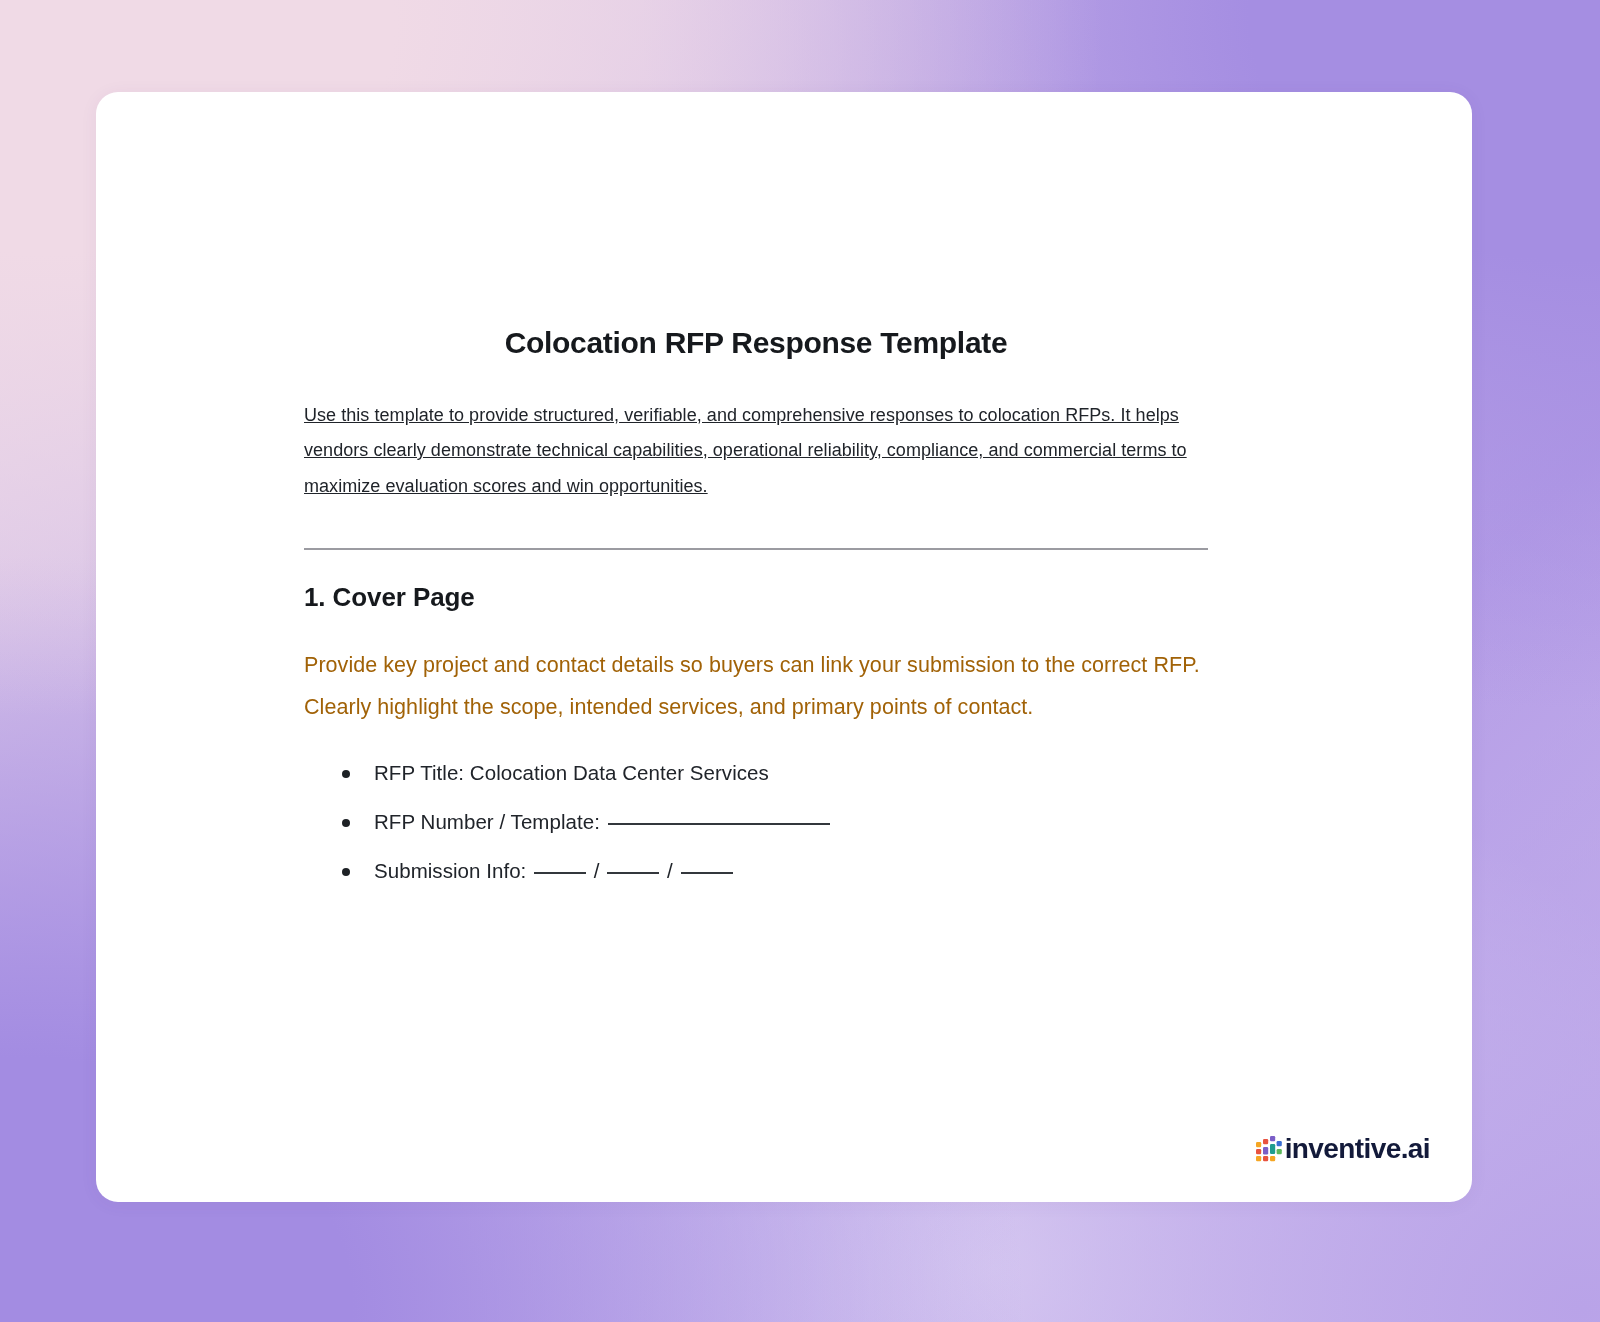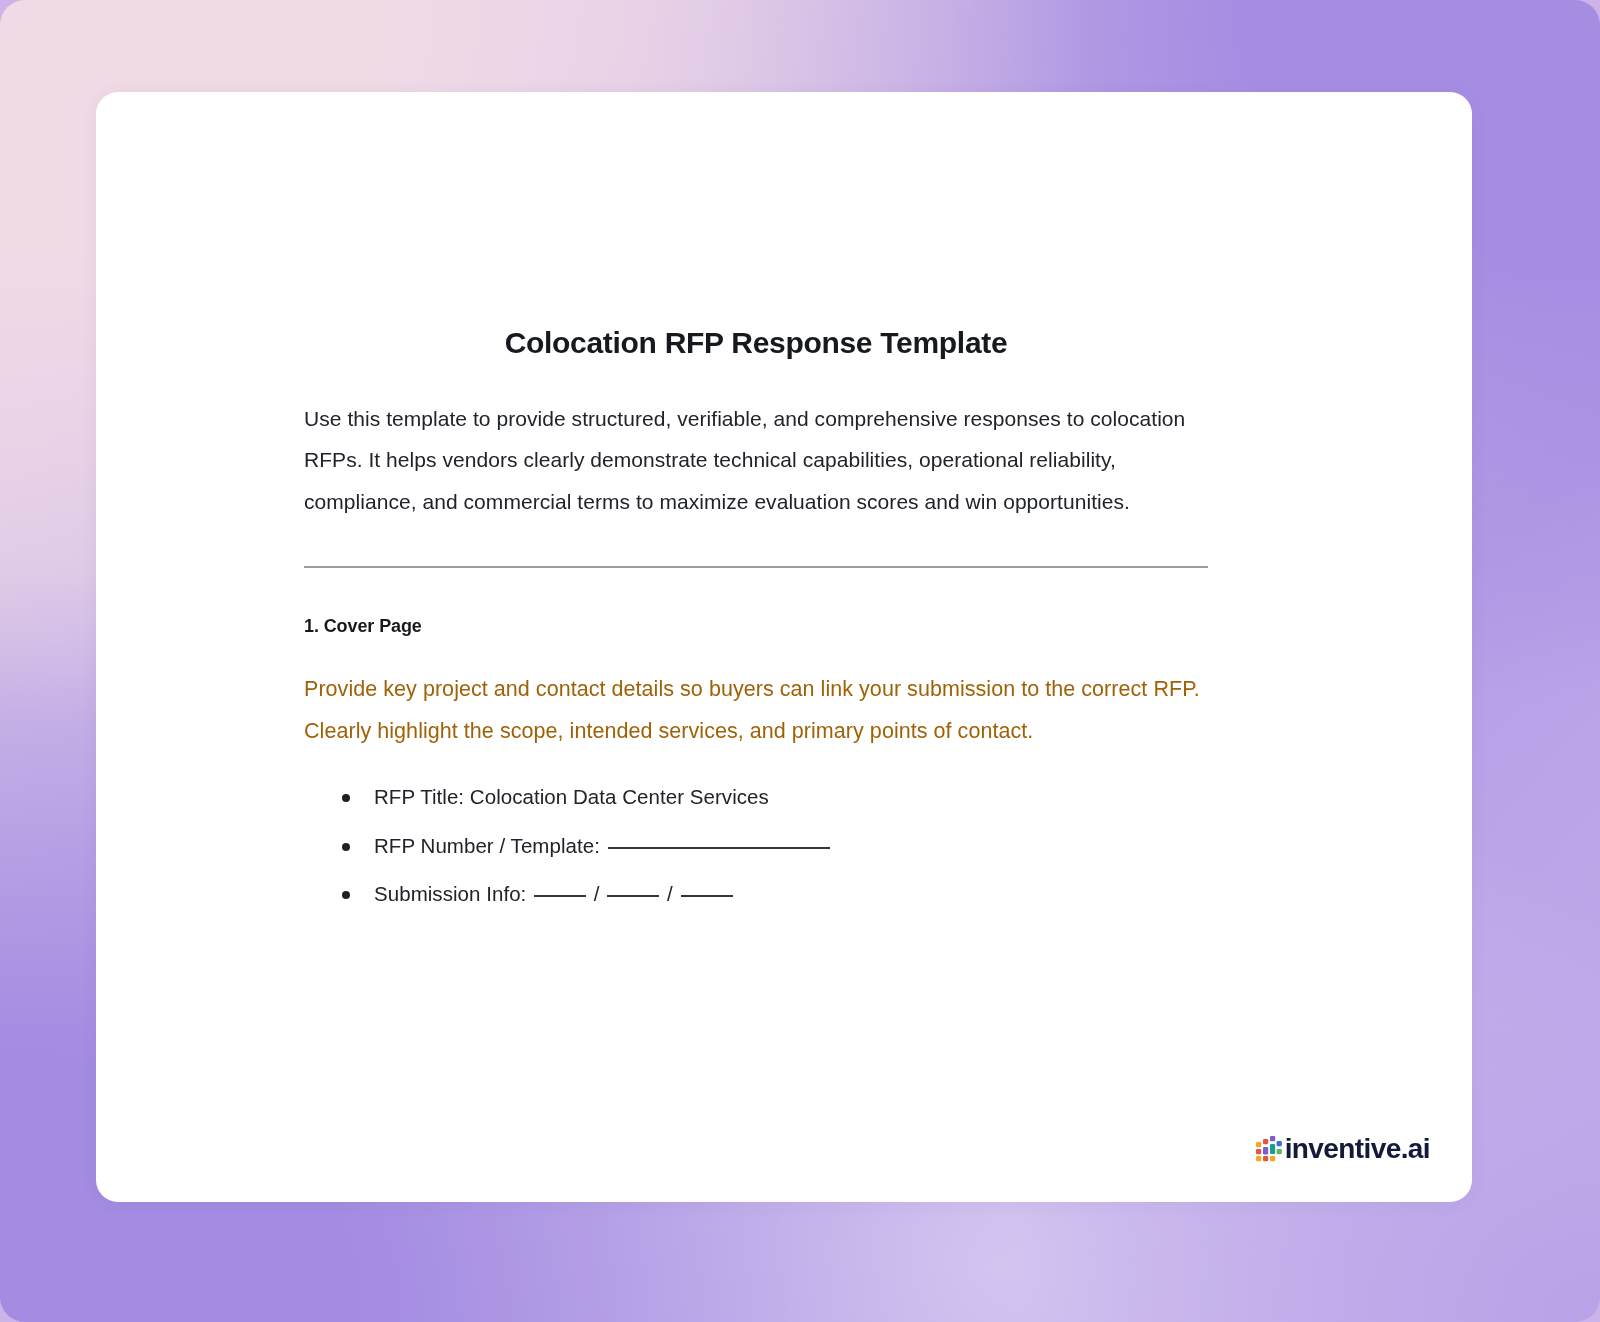--- a/index.html
+++ b/index.html
@@ -26,7 +26,6 @@
       radial-gradient(120% 110% at 99% 99%, #b9a3e8 0%, rgba(185,163,232,0) 58%),
       radial-gradient(70% 60% at 62% 96%, #ece4f7 0%, rgba(236,228,247,0) 70%),
       linear-gradient(135deg, #e8d6e8 0%, #c9b2e8 42%, #b49ce6 70%, #cbb8ee 100%);
-    border-radius: 25px;
   }
 
   

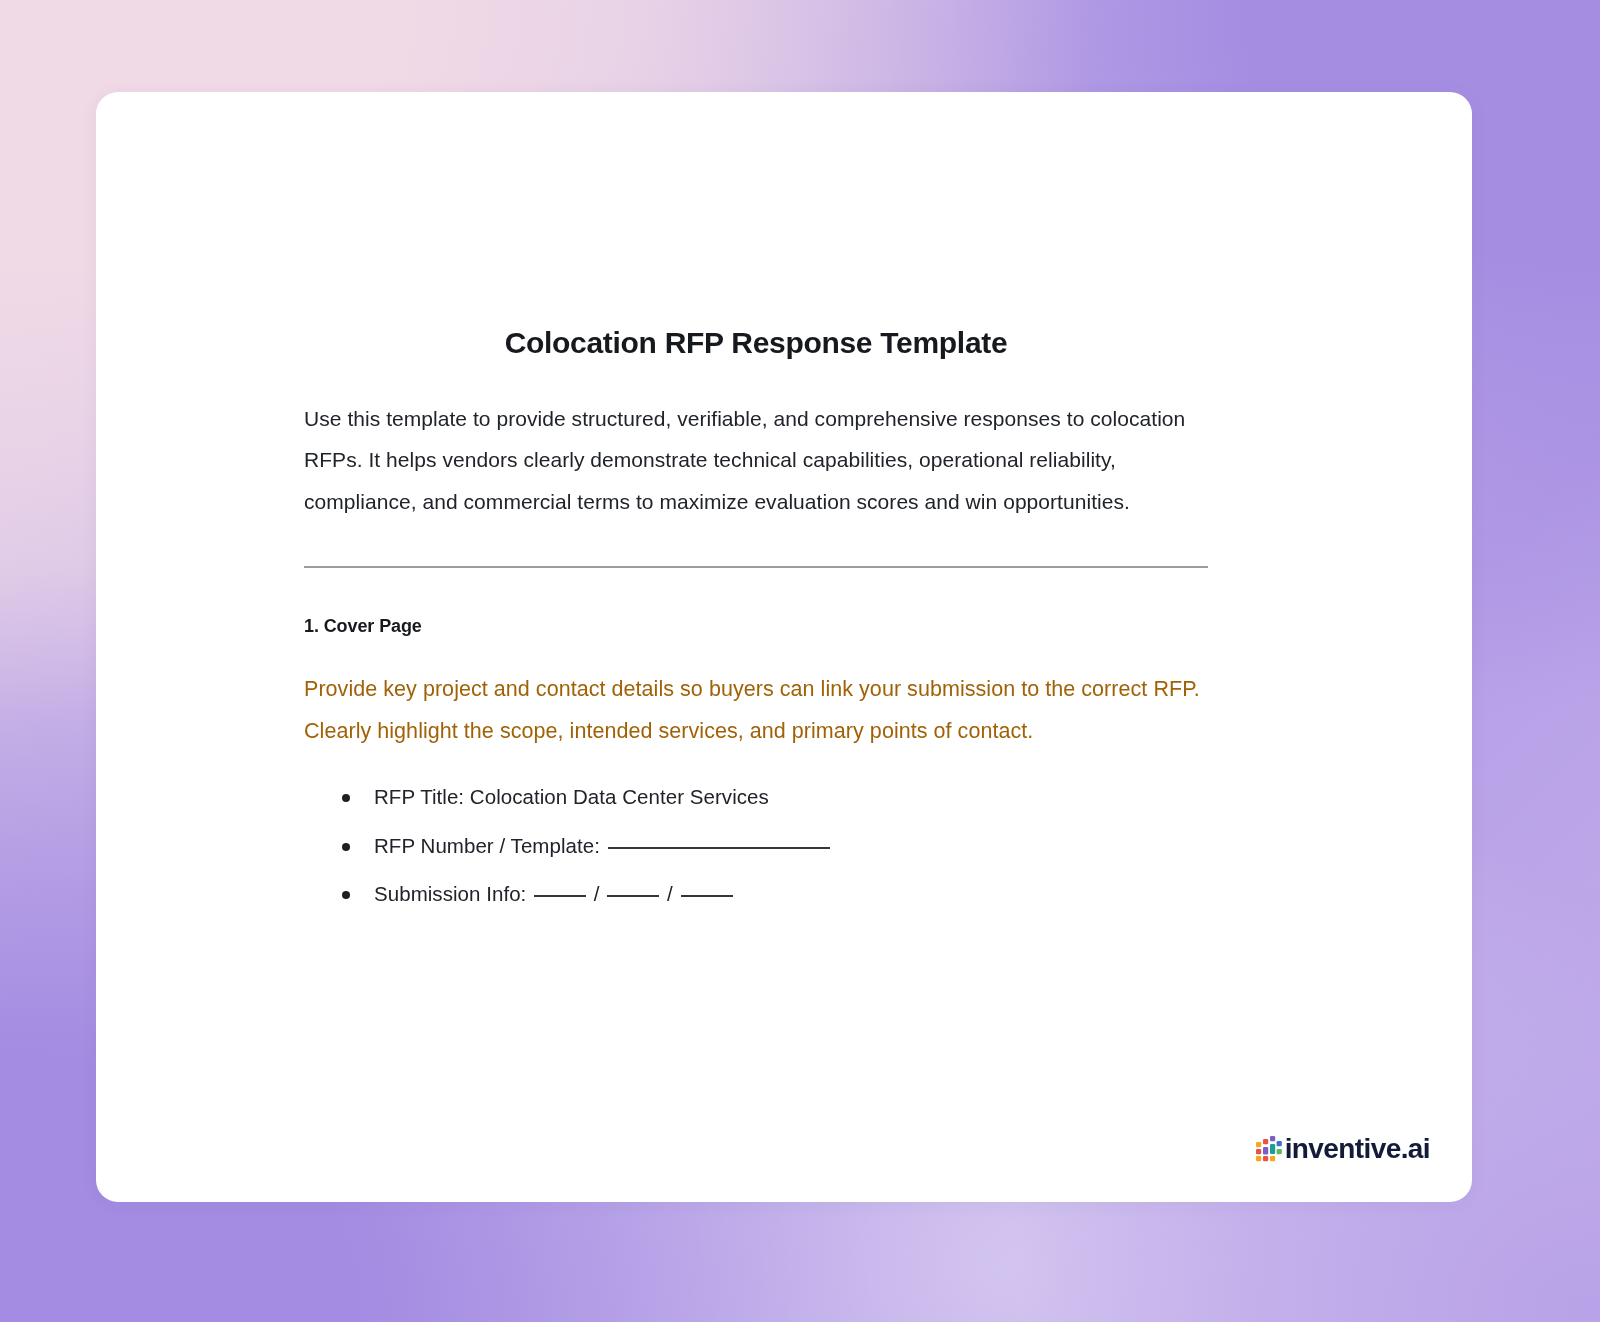--- a/index.html
+++ b/index.html
@@ -61,10 +61,11 @@
 
   .doc-paragraph {
     margin: 36px 0 0 0;
-    font-size: 21px;
+    font-size: 18px;
     line-height: 1.98;
     color: #20242a;
     letter-spacing: 0.05px;
+    text-decoration: underline;
   }
 
   .doc-divider {

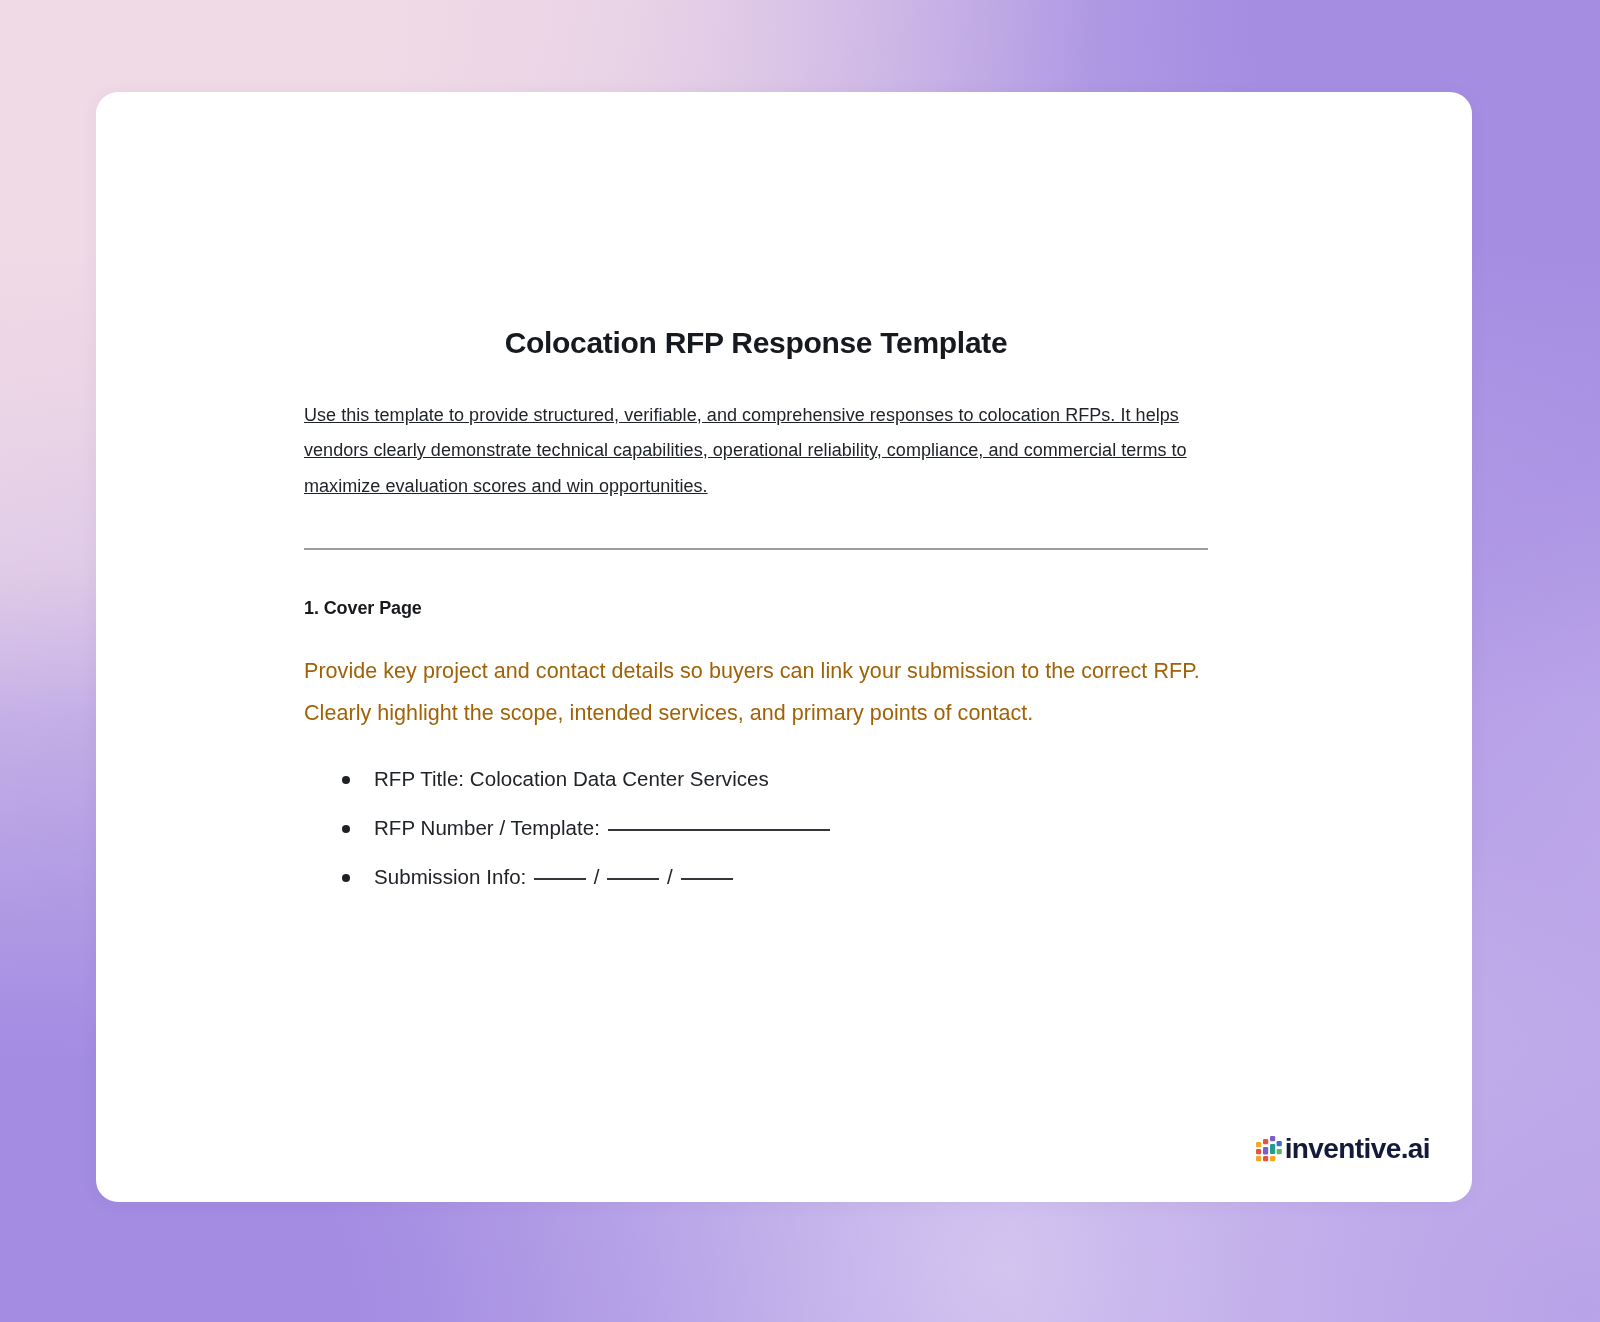--- a/index.html
+++ b/index.html
@@ -76,8 +76,8 @@
   }
 
   .section-heading {
-    margin: 48px 0 0 0;
-    font-size: 18px;
+    margin: 32px 0 0 0;
+    font-size: 26px;
     font-weight: 700;
     color: #16191d;
     letter-spacing: -0.1px;

